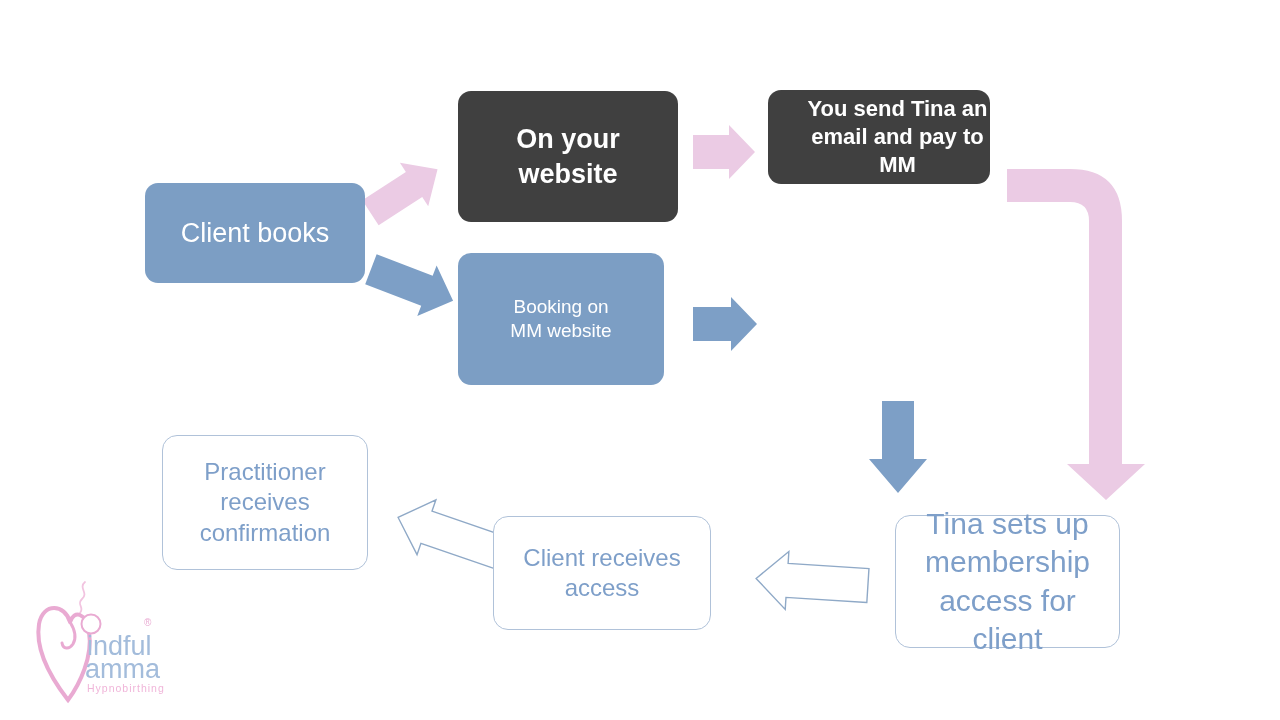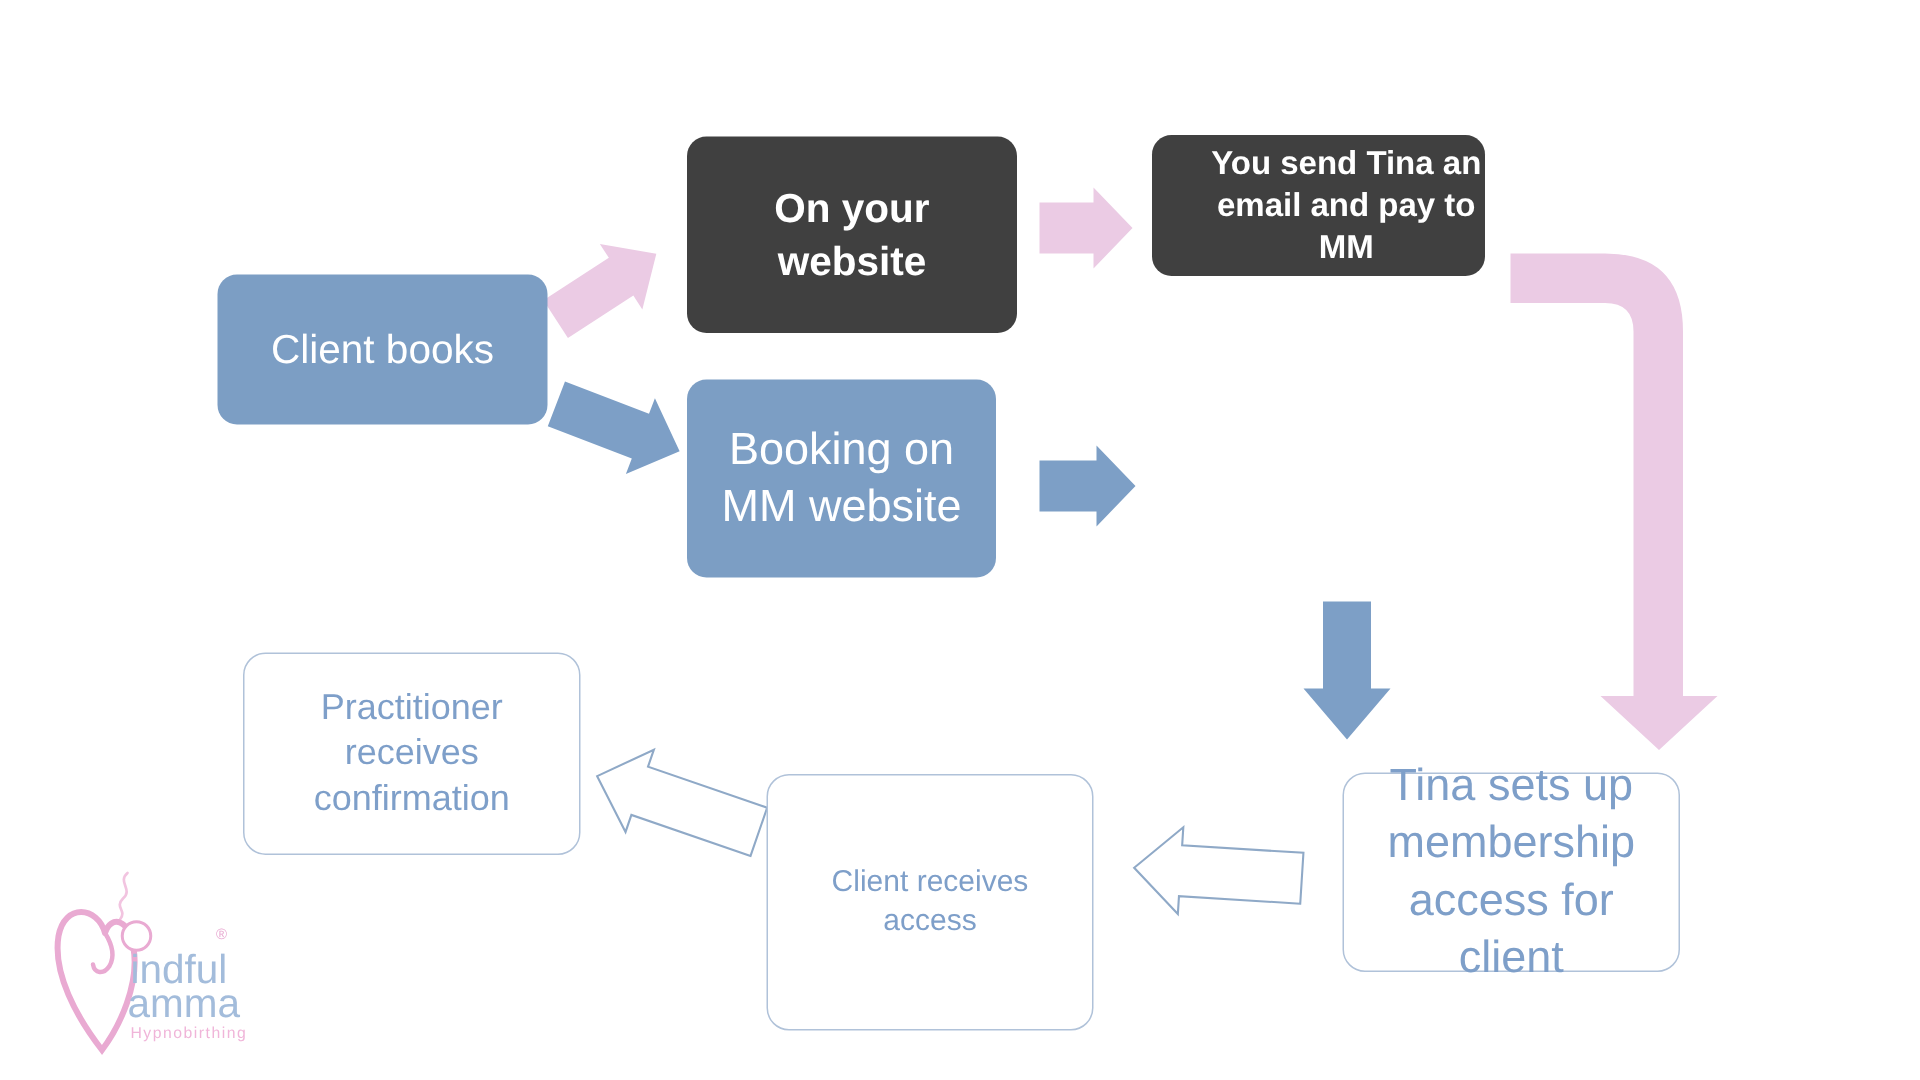--- a/index.html
+++ b/index.html
@@ -67,7 +67,7 @@
 email and pay to
 MM</div>
 
-  <div class="node filled-blue" style="left:458px; top:253px; width:206px; height:132px; font-size:30px;">Booking on
+  <div class="node filled-blue" style="left:458px; top:253px; width:206px; height:132px; font-size:19px;">Booking on
 MM website</div>
 
 

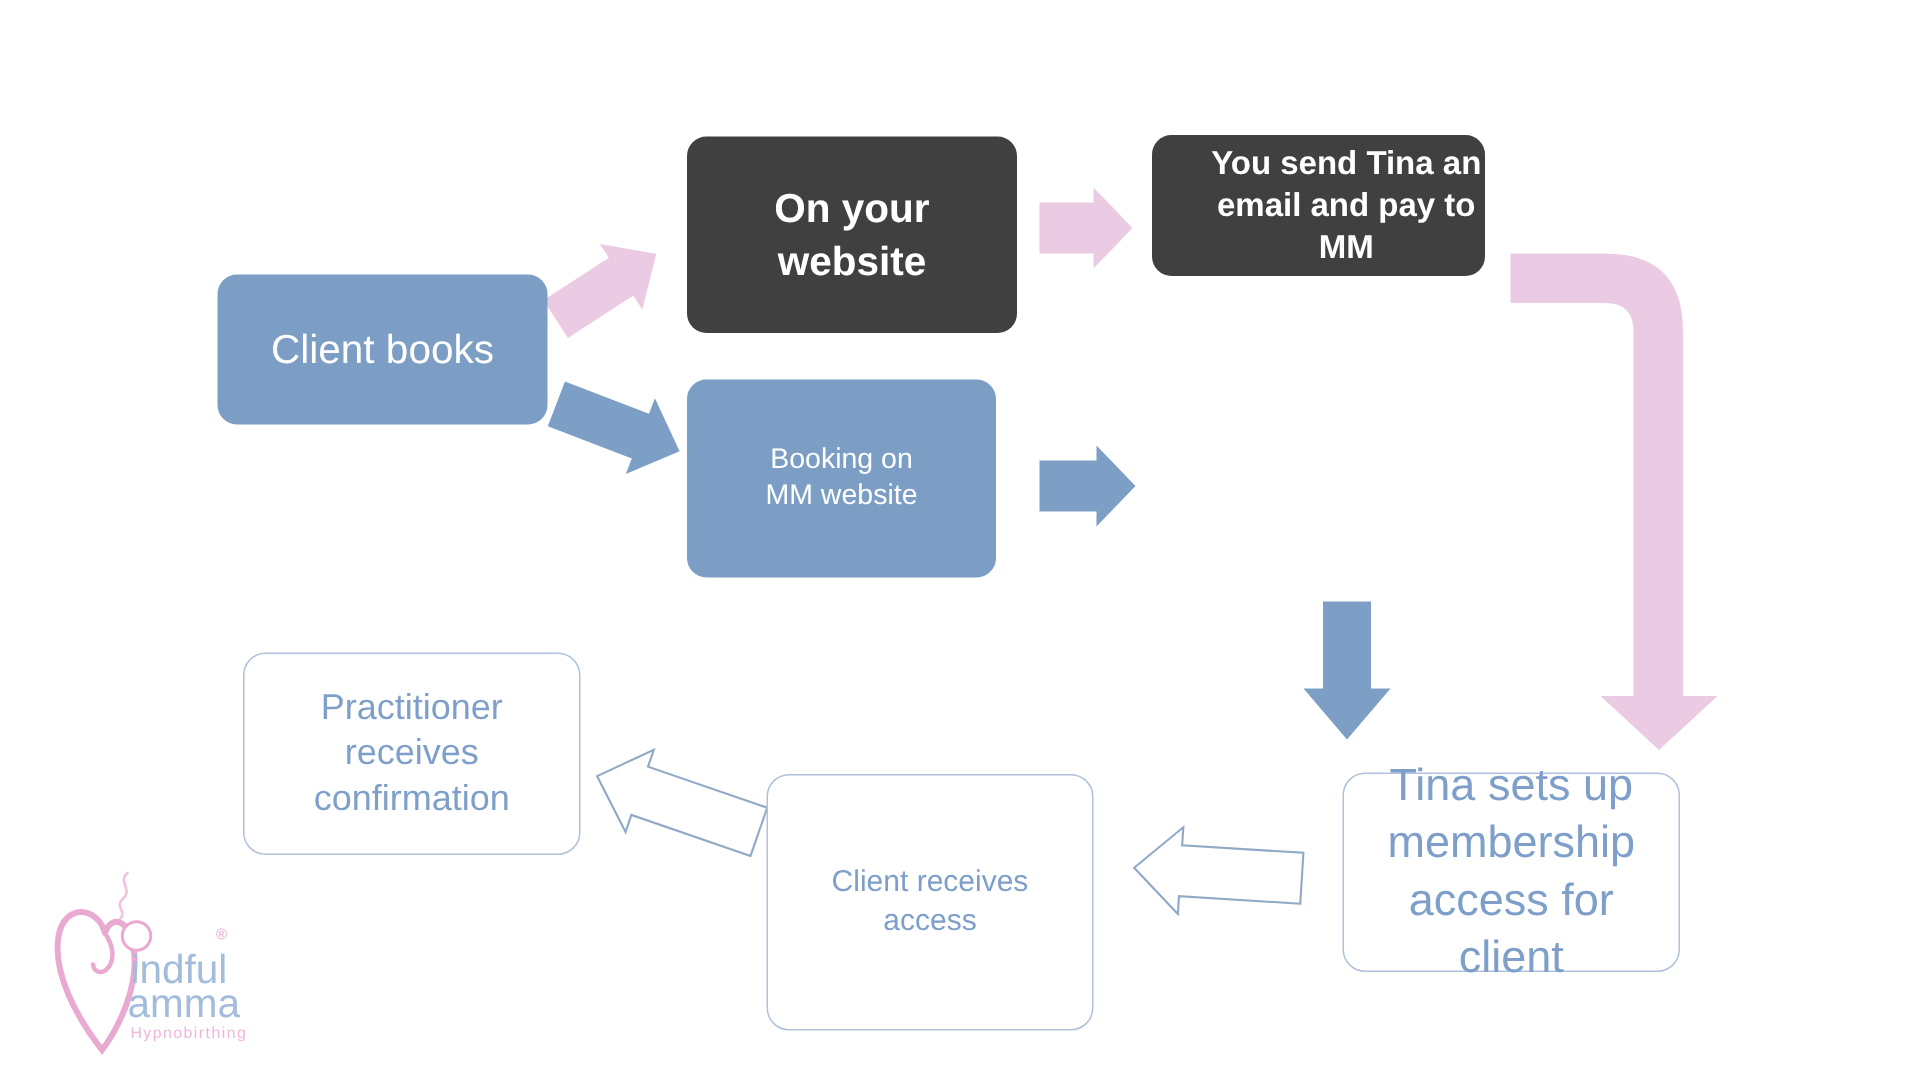--- a/index.html
+++ b/index.html
@@ -79,7 +79,7 @@
   <div class="node outlined" style="left:511px; top:516px; width:218px; height:171px; font-size:20px;">Client receives
 access</div>
 
-  <div class="node outlined" style="left:162px; top:435px; width:225px; height:135px; font-size:24px;">Practitioner
+  <div class="node outlined" style="left:162px; top:435px; width:206px; height:135px; font-size:24px;">Practitioner
 receives
 confirmation</div>
 

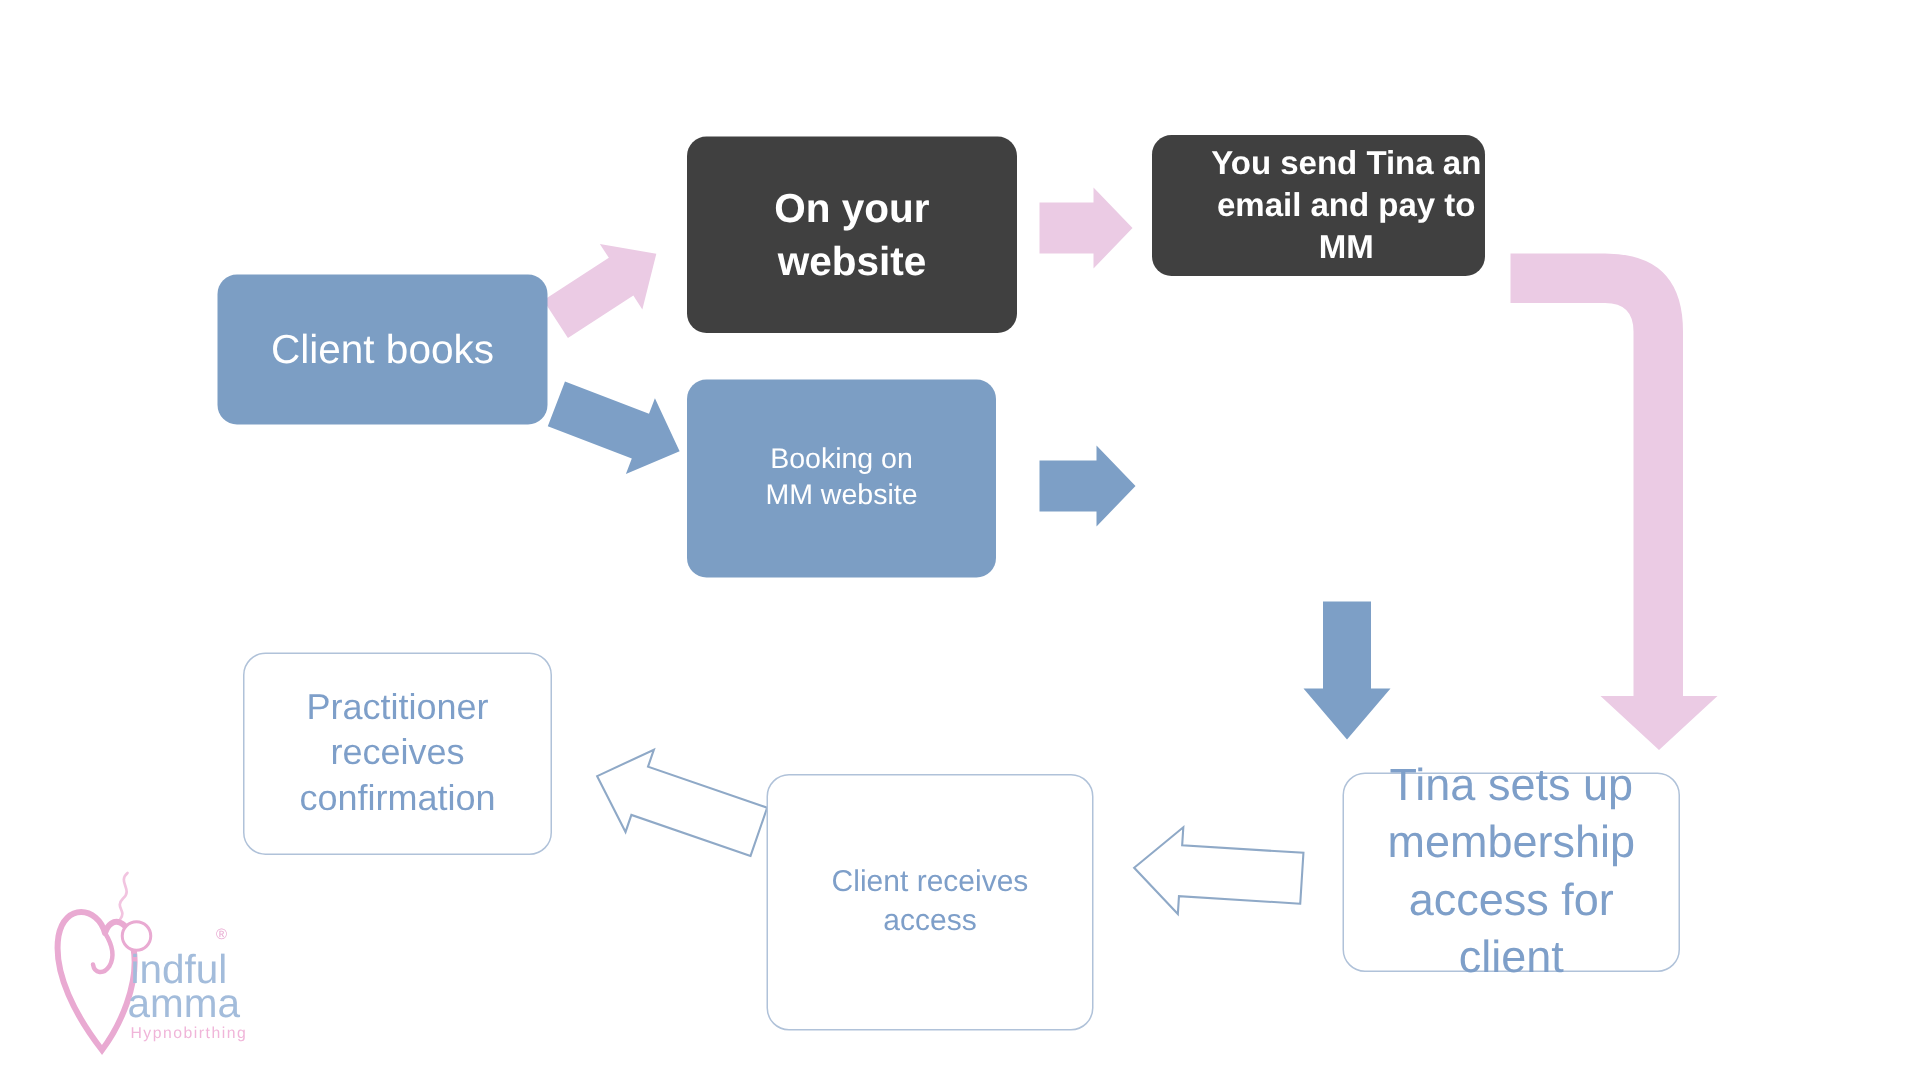--- a/index.html
+++ b/index.html
@@ -76,7 +76,7 @@
 access for
 client</div>
 
-  <div class="node outlined" style="left:511px; top:516px; width:218px; height:171px; font-size:20px;">Client receives
+  <div class="node outlined" style="left:493px; top:516px; width:218px; height:114px; font-size:24px;">Client receives
 access</div>
 
   <div class="node outlined" style="left:162px; top:435px; width:206px; height:135px; font-size:24px;">Practitioner

